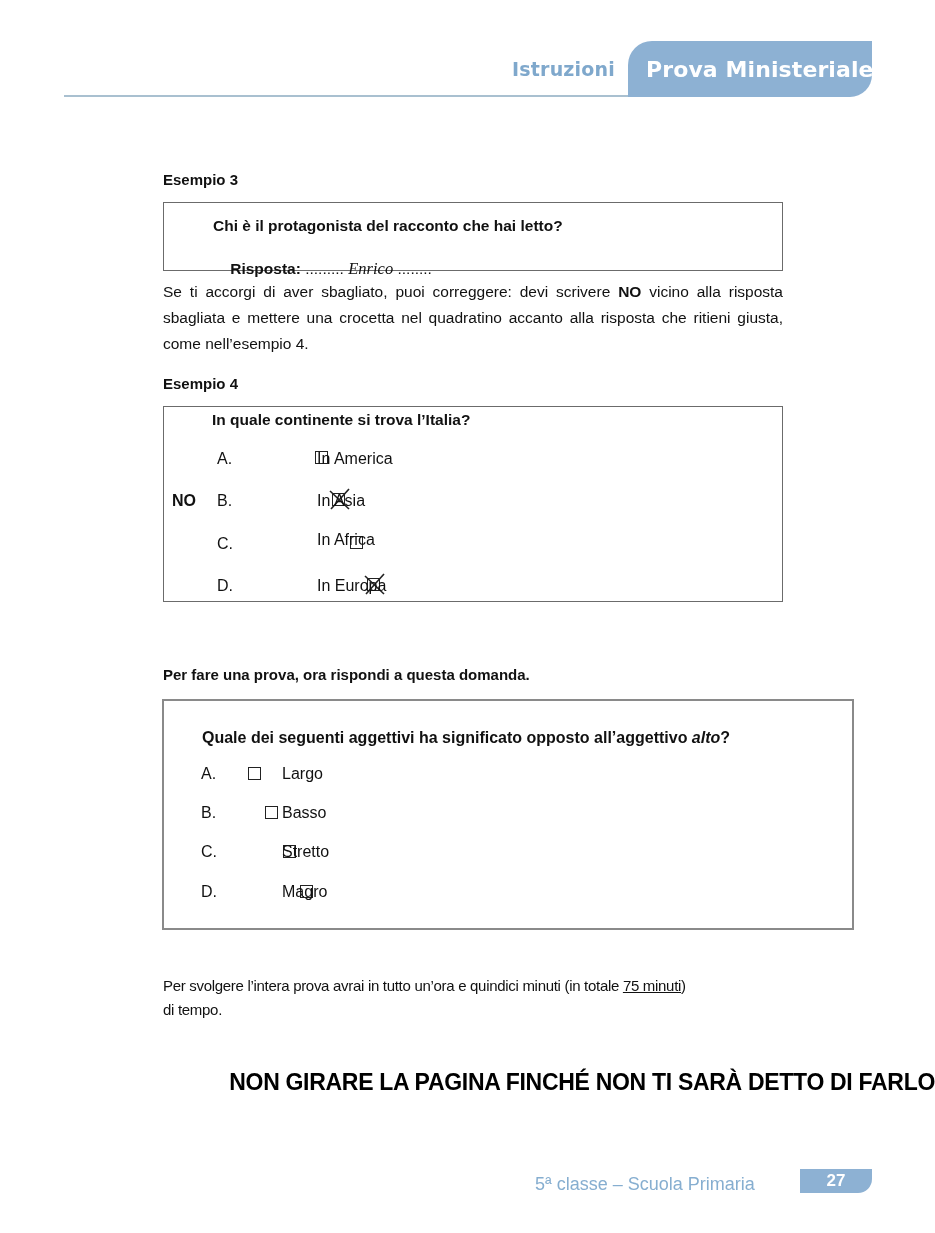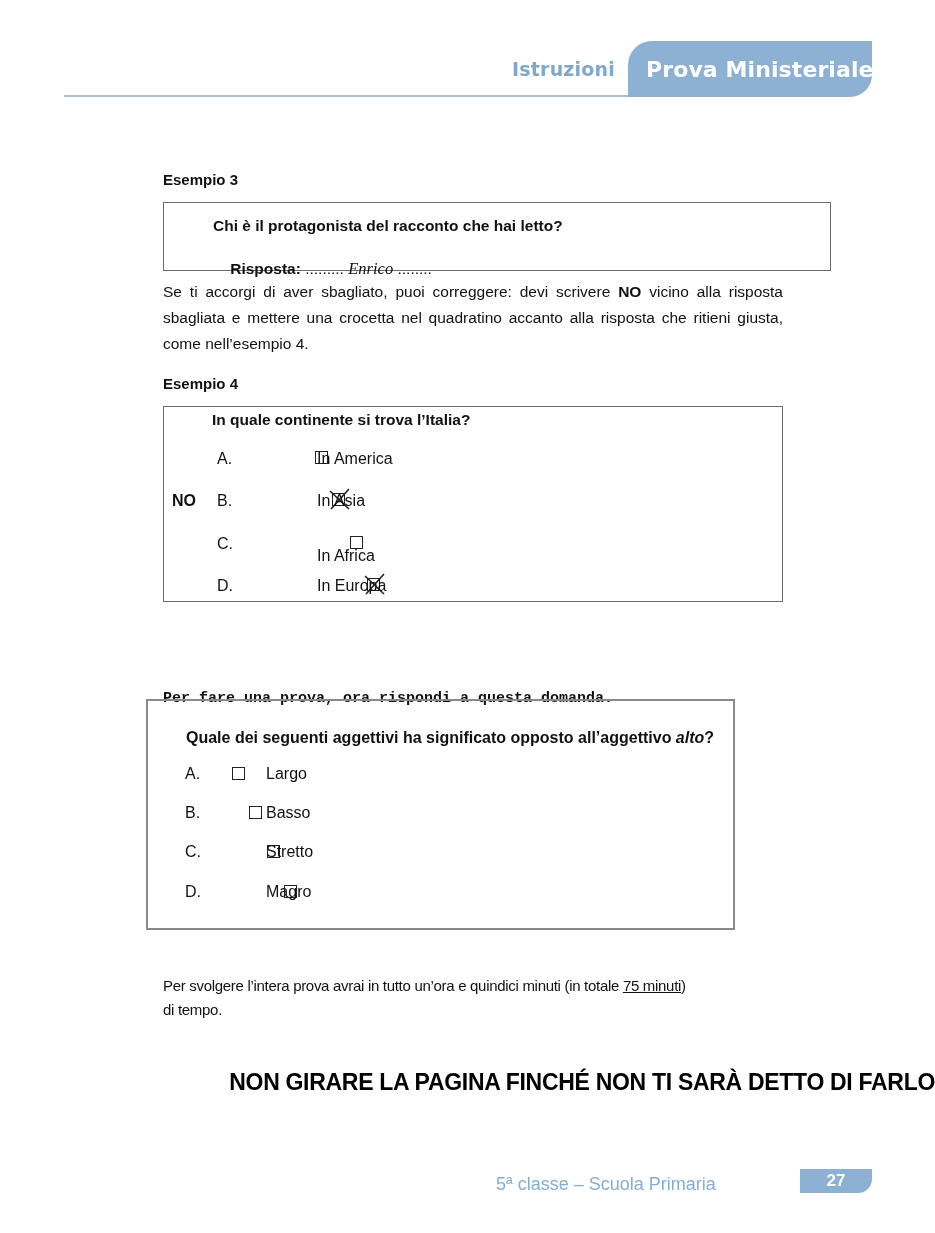--- a/index.html
+++ b/index.html
@@ -43,7 +43,7 @@
 <div class="abs header-tab-label">Prova Ministeriale</div>
 
 <div class="abs label-b" style="left:163px; top:171px;">Esempio 3</div>
-<div class="abs box" style="left:163px; top:202px; width:668px; height:69px;">
+<div class="abs box" style="left:163px; top:202px; width:620px; height:69px;">
   <div class="abs label-b" style="left:49px; top:14px; font-size:15.5px;">Chi è il protagonista del racconto che hai letto?</div>
   <div class="abs" style="left:49px; top:38px; font-size:15.5px; white-space:pre;">
     <span style="font-weight:bold;">Risposta:</span><span> ......... </span><span style="font-family:'Liberation Serif', serif; font-style:italic; font-size:16.5px;">Enrico</span><span> ........</span>

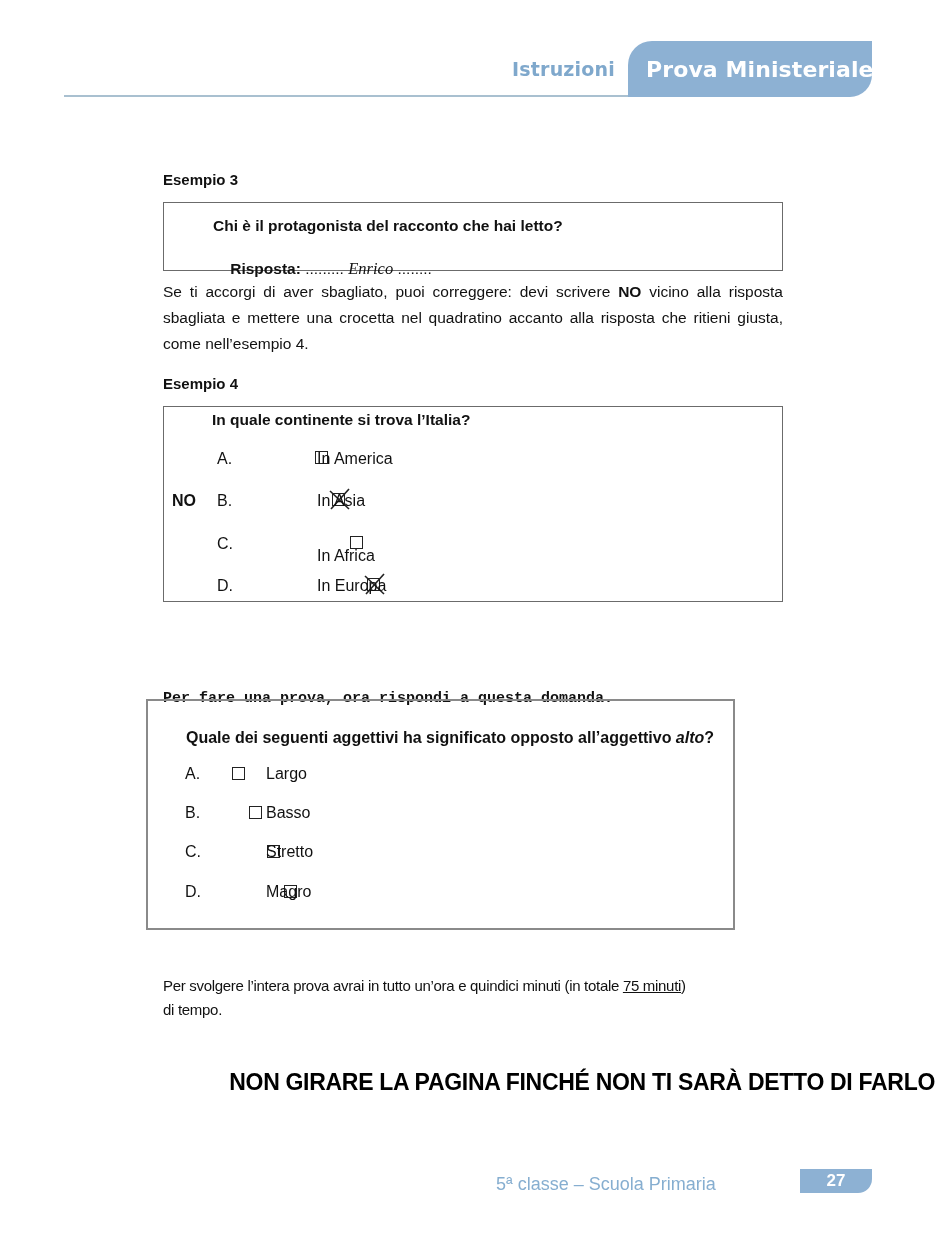--- a/index.html
+++ b/index.html
@@ -76,7 +76,7 @@
 
   <div class="row" style="left:53px; top:128px;">C.</div>
   <span class="abs checkbox" style="left:107px; top:128px;"></span>
-  <div class="row" style="left:153px; top:140px;">In Africa</div>
+  <div class="row" style="left:153px; top:124px;">In Africa</div>
 
   <div class="row" style="left:53px; top:170px;">D.</div>
   <span class="abs checkbox cross" style="left:107px; top:170px;">

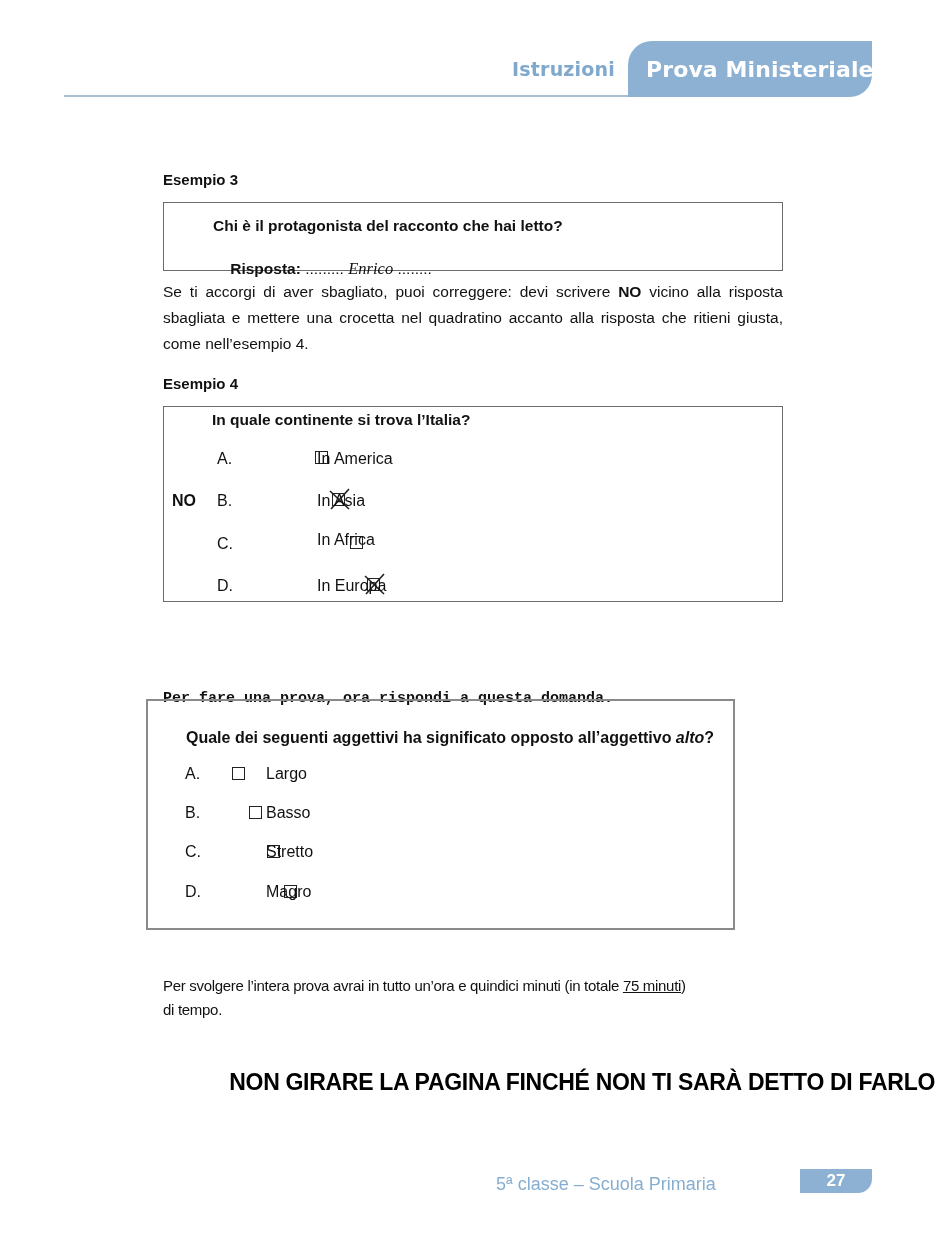--- a/index.html
+++ b/index.html
@@ -88,7 +88,7 @@
   <div class="row" style="left:153px; top:170px;">In Europa</div>
 </div>
 
-<div class="abs label-b" style="left:163px; top:690px;font-family:Liberation Mono, monospace;">Per fare una prova, ora rispondi a questa domanda.</div>
+<div class="abs label-b" style="left:163px; top:666px;">Per fare una prova, ora rispondi a questa domanda.</div>
 <div class="abs box-thick" style="left:146px; top:699px; width:589px; height:231px;">
   <div class="abs label-b" style="left:38px; top:28px; font-size:16px;">
     <span>Quale dei seguenti aggettivi ha significato opposto all’aggettivo </span><i>alto</i><span>?</span>

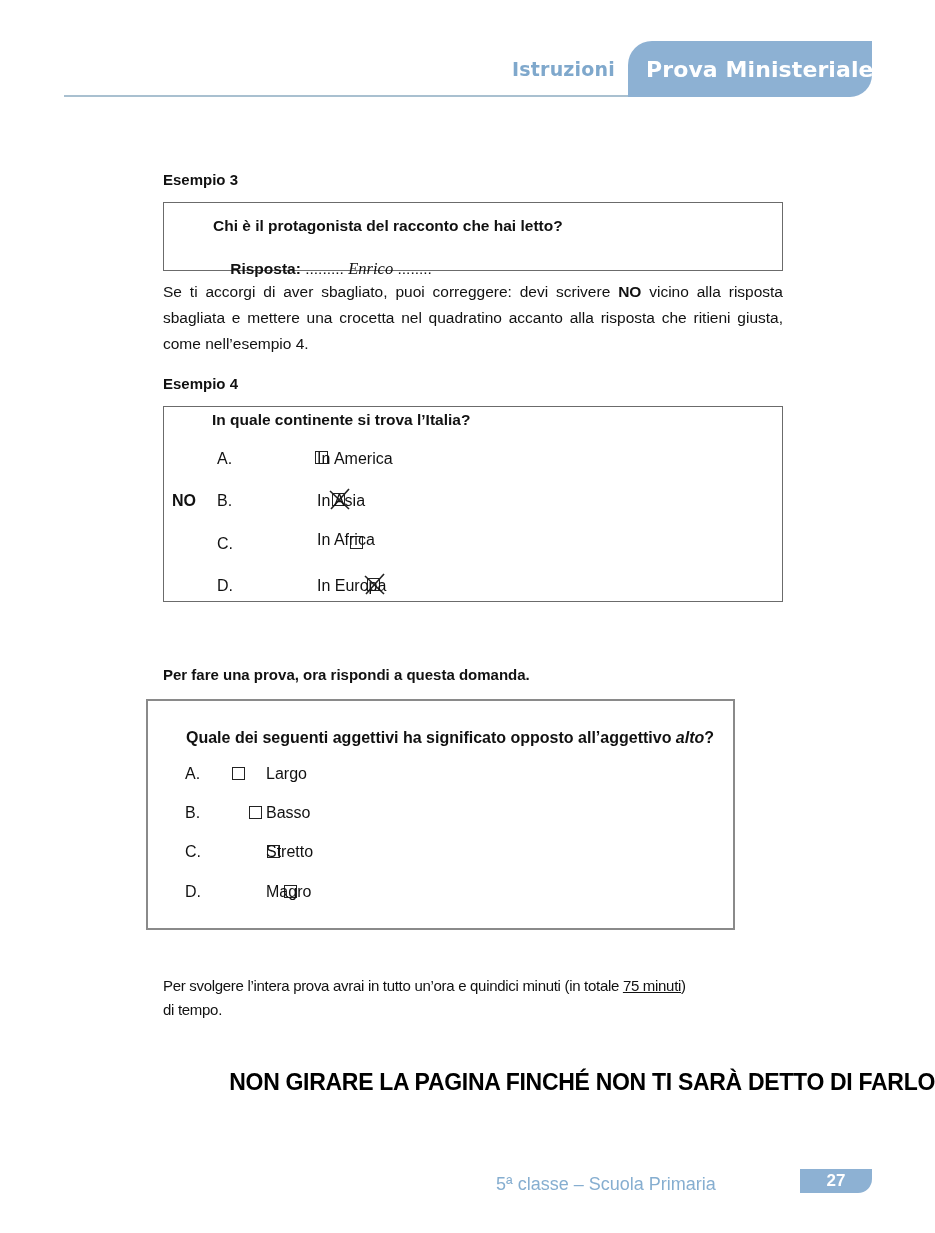--- a/index.html
+++ b/index.html
@@ -89,7 +89,7 @@
 </div>
 
 <div class="abs label-b" style="left:163px; top:666px;">Per fare una prova, ora rispondi a questa domanda.</div>
-<div class="abs box-thick" style="left:146px; top:699px; width:589px; height:231px;">
+<div class="abs box-thick" style="left:162px; top:699px; width:692px; height:231px;">
   <div class="abs label-b" style="left:38px; top:28px; font-size:16px;">
     <span>Quale dei seguenti aggettivi ha significato opposto all’aggettivo </span><i>alto</i><span>?</span>
   </div>

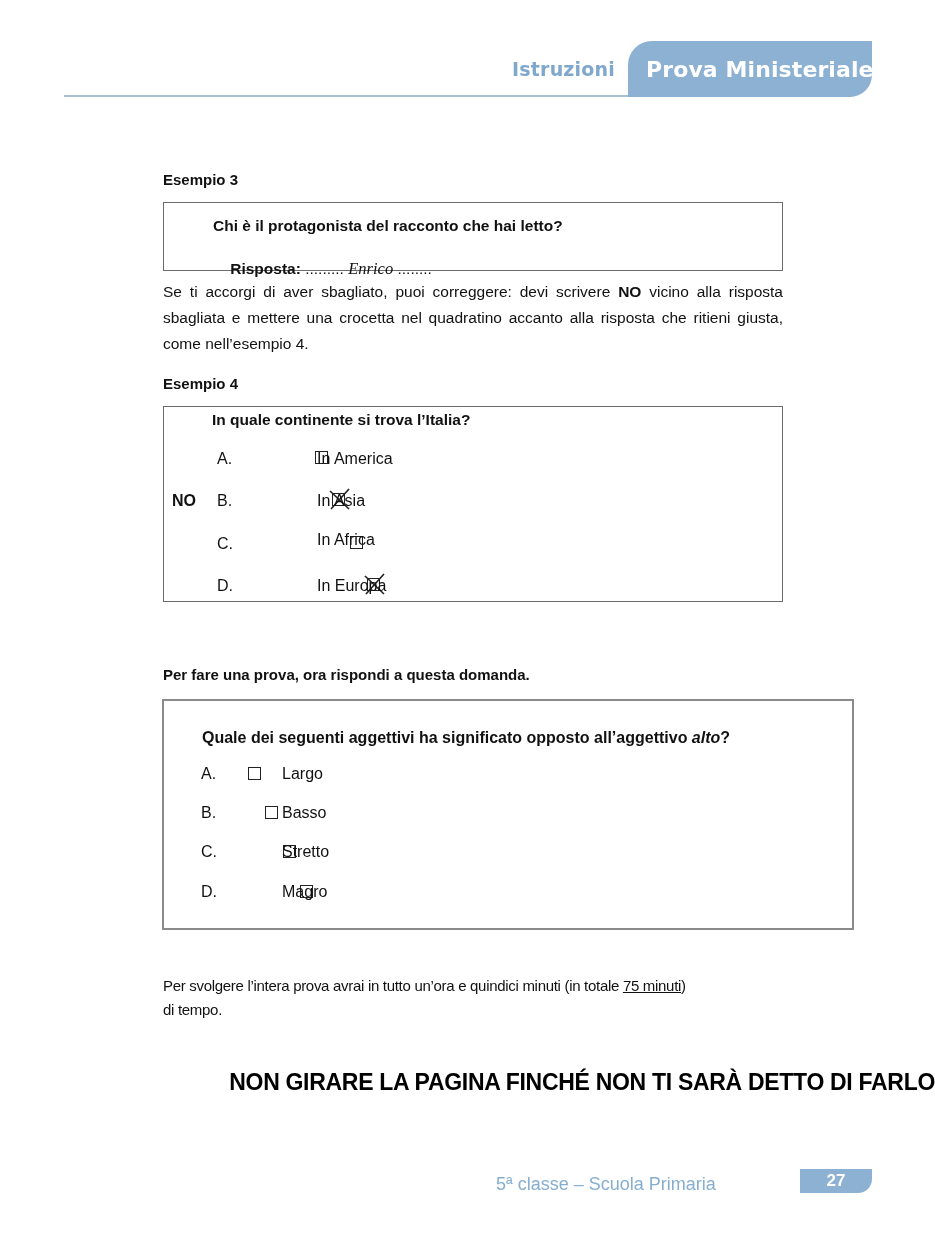--- a/index.html
+++ b/index.html
@@ -30,7 +30,7 @@
     .warning { left: 0; width: 935px; top: 1069px; text-align: right; font-weight: bold; font-size: 23px;
                letter-spacing: -0.3px; color: #000; }
 
-    .footer-text { left: 496px; top: 1174px; font-size: 18px; color: #86aed0; }
+    .footer-text { left: 535px; top: 1174px; font-size: 18px; color: #86aed0; }
     .footer-tab { left: 800px; top: 1169px; width: 72px; height: 24px; background: #8db1d3; border-radius: 0 0 14px 0; }
     .footer-num { left: 800px; top: 1171px; width: 72px; text-align: center; font-weight: bold; font-size: 17px; color: #ffffff; }
   </style>

